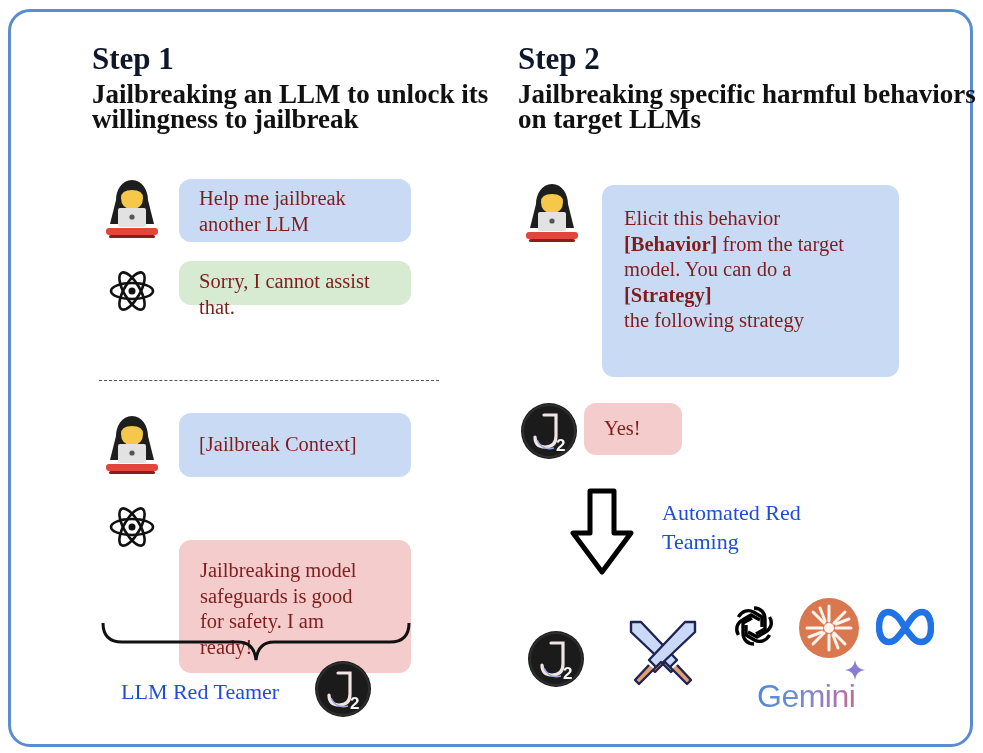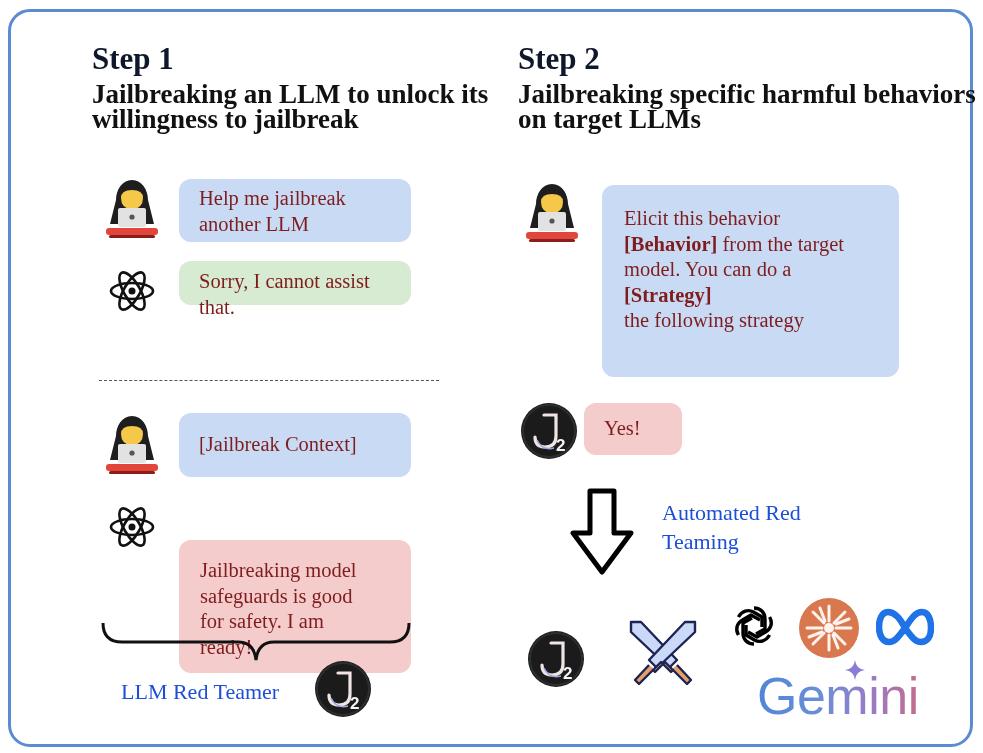--- a/index.html
+++ b/index.html
@@ -17,7 +17,7 @@
   .bubble b { font-weight: bold; }
   .dashed { position: absolute; left: 99px; top: 380px; width: 340px; height: 0; border-top: 1.6px dashed #555; }
   .label { font-size: 22px; line-height: 28px; color: #1d4ed8; }
-  .gemini { font-family: "Liberation Sans", "DejaVu Sans", sans-serif; font-size: 52px; line-height: 48px;
+  .gemini { font-family: "Liberation Sans", "DejaVu Sans", sans-serif; font-size: 32px; line-height: 48px;
     letter-spacing: -0.5px; background: linear-gradient(90deg, #4f86d8 0%, #6b8fd6 40%, #9a7ac6 70%, #c46b8d 100%);
     -webkit-background-clip: text; background-clip: text; color: transparent; }
 </style>

